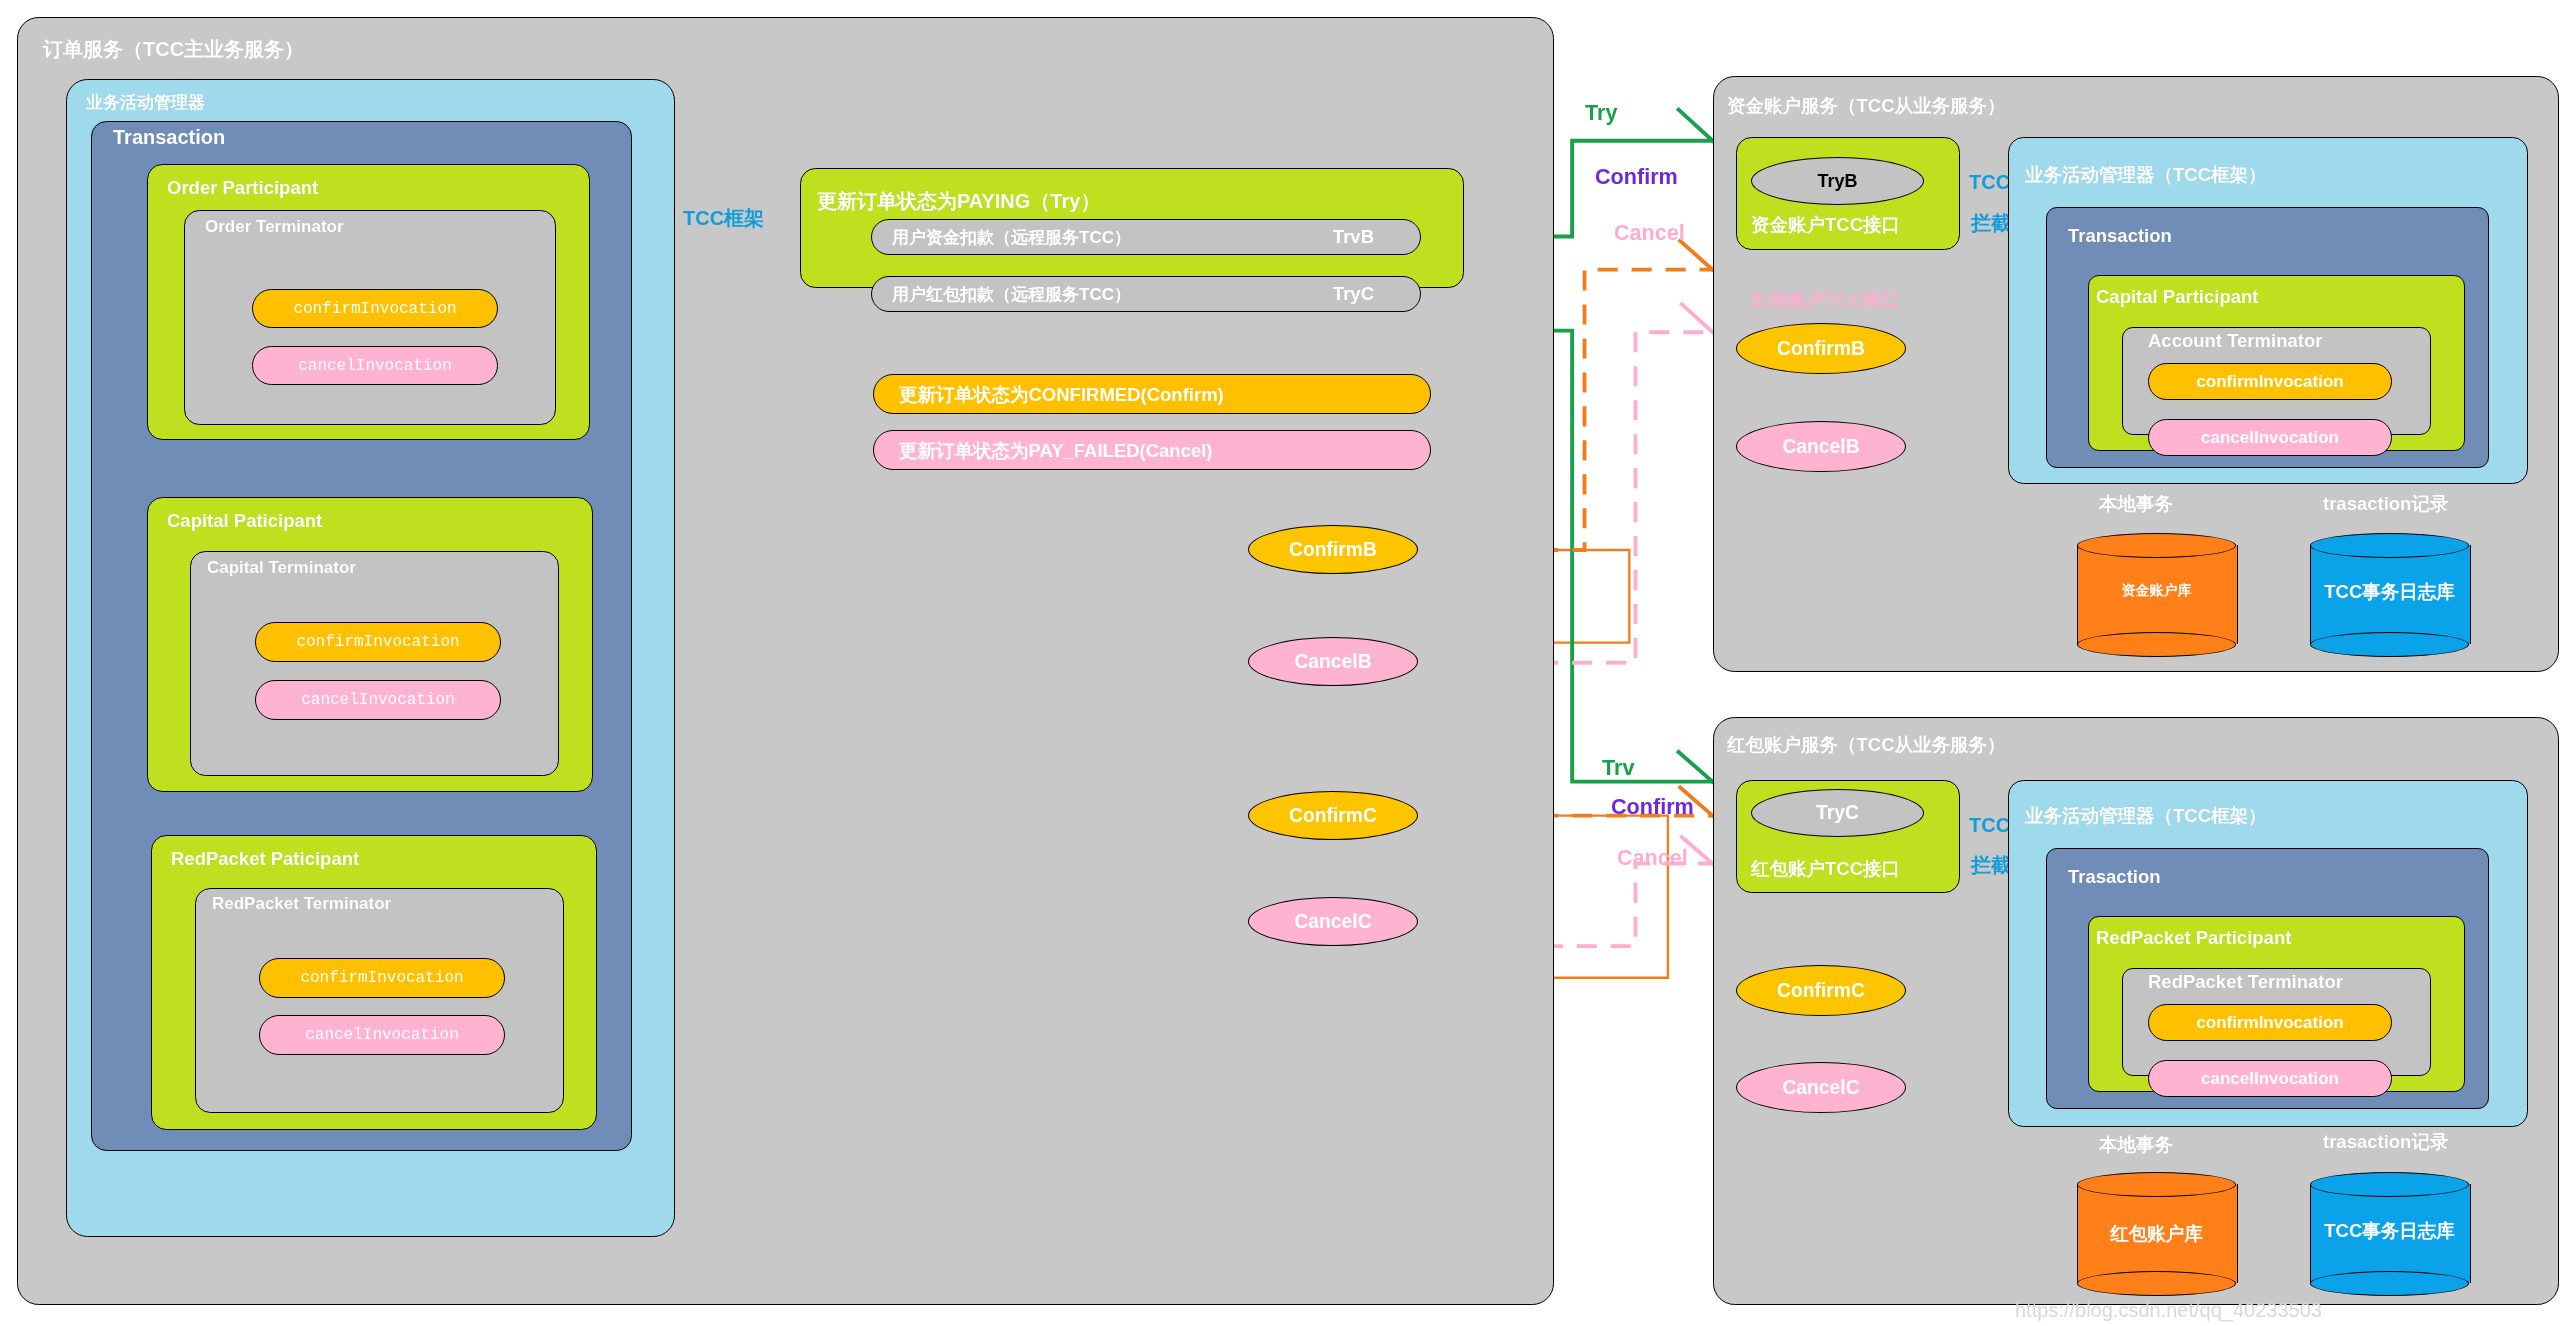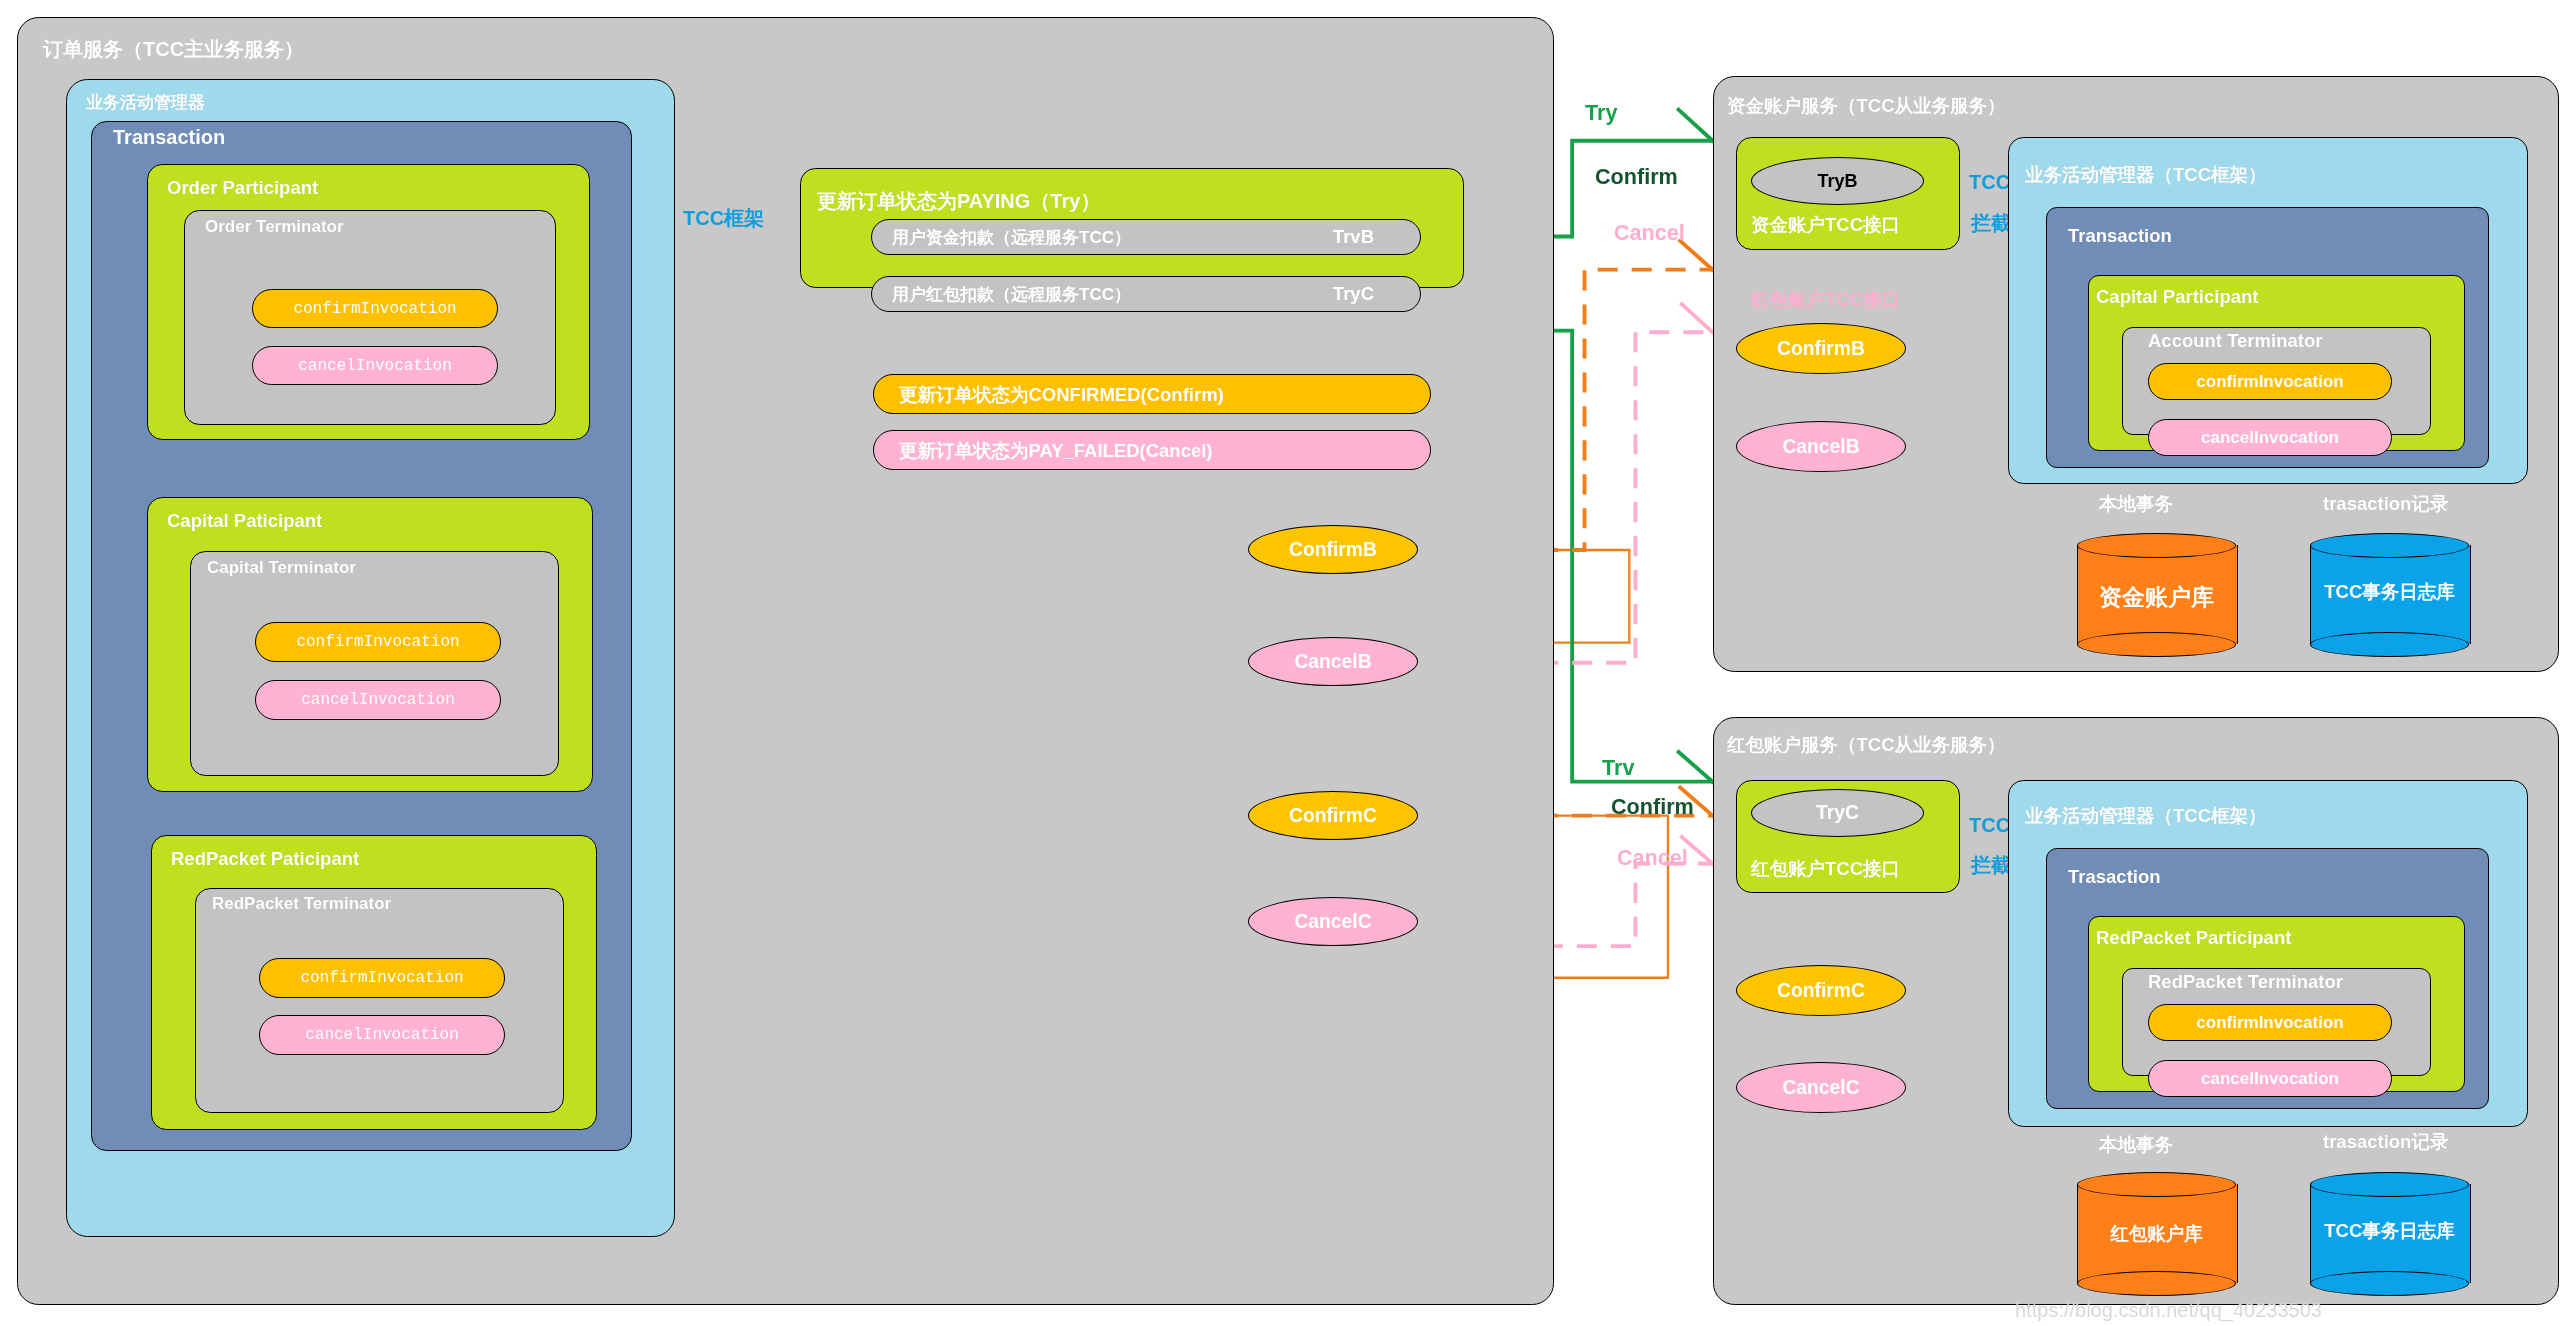--- a/index.html
+++ b/index.html
@@ -42,7 +42,7 @@
   
   .flab{position:absolute;white-space:nowrap;font-weight:bold;}
   .c-green{color:#17a04a;}
-  .c-orange{color:#14532d;}
+  .c-orange{color:#6d28d9;}
   .c-pink{color:#ffadcf;}
   .c-blue{color:#0f9ddb;}
 

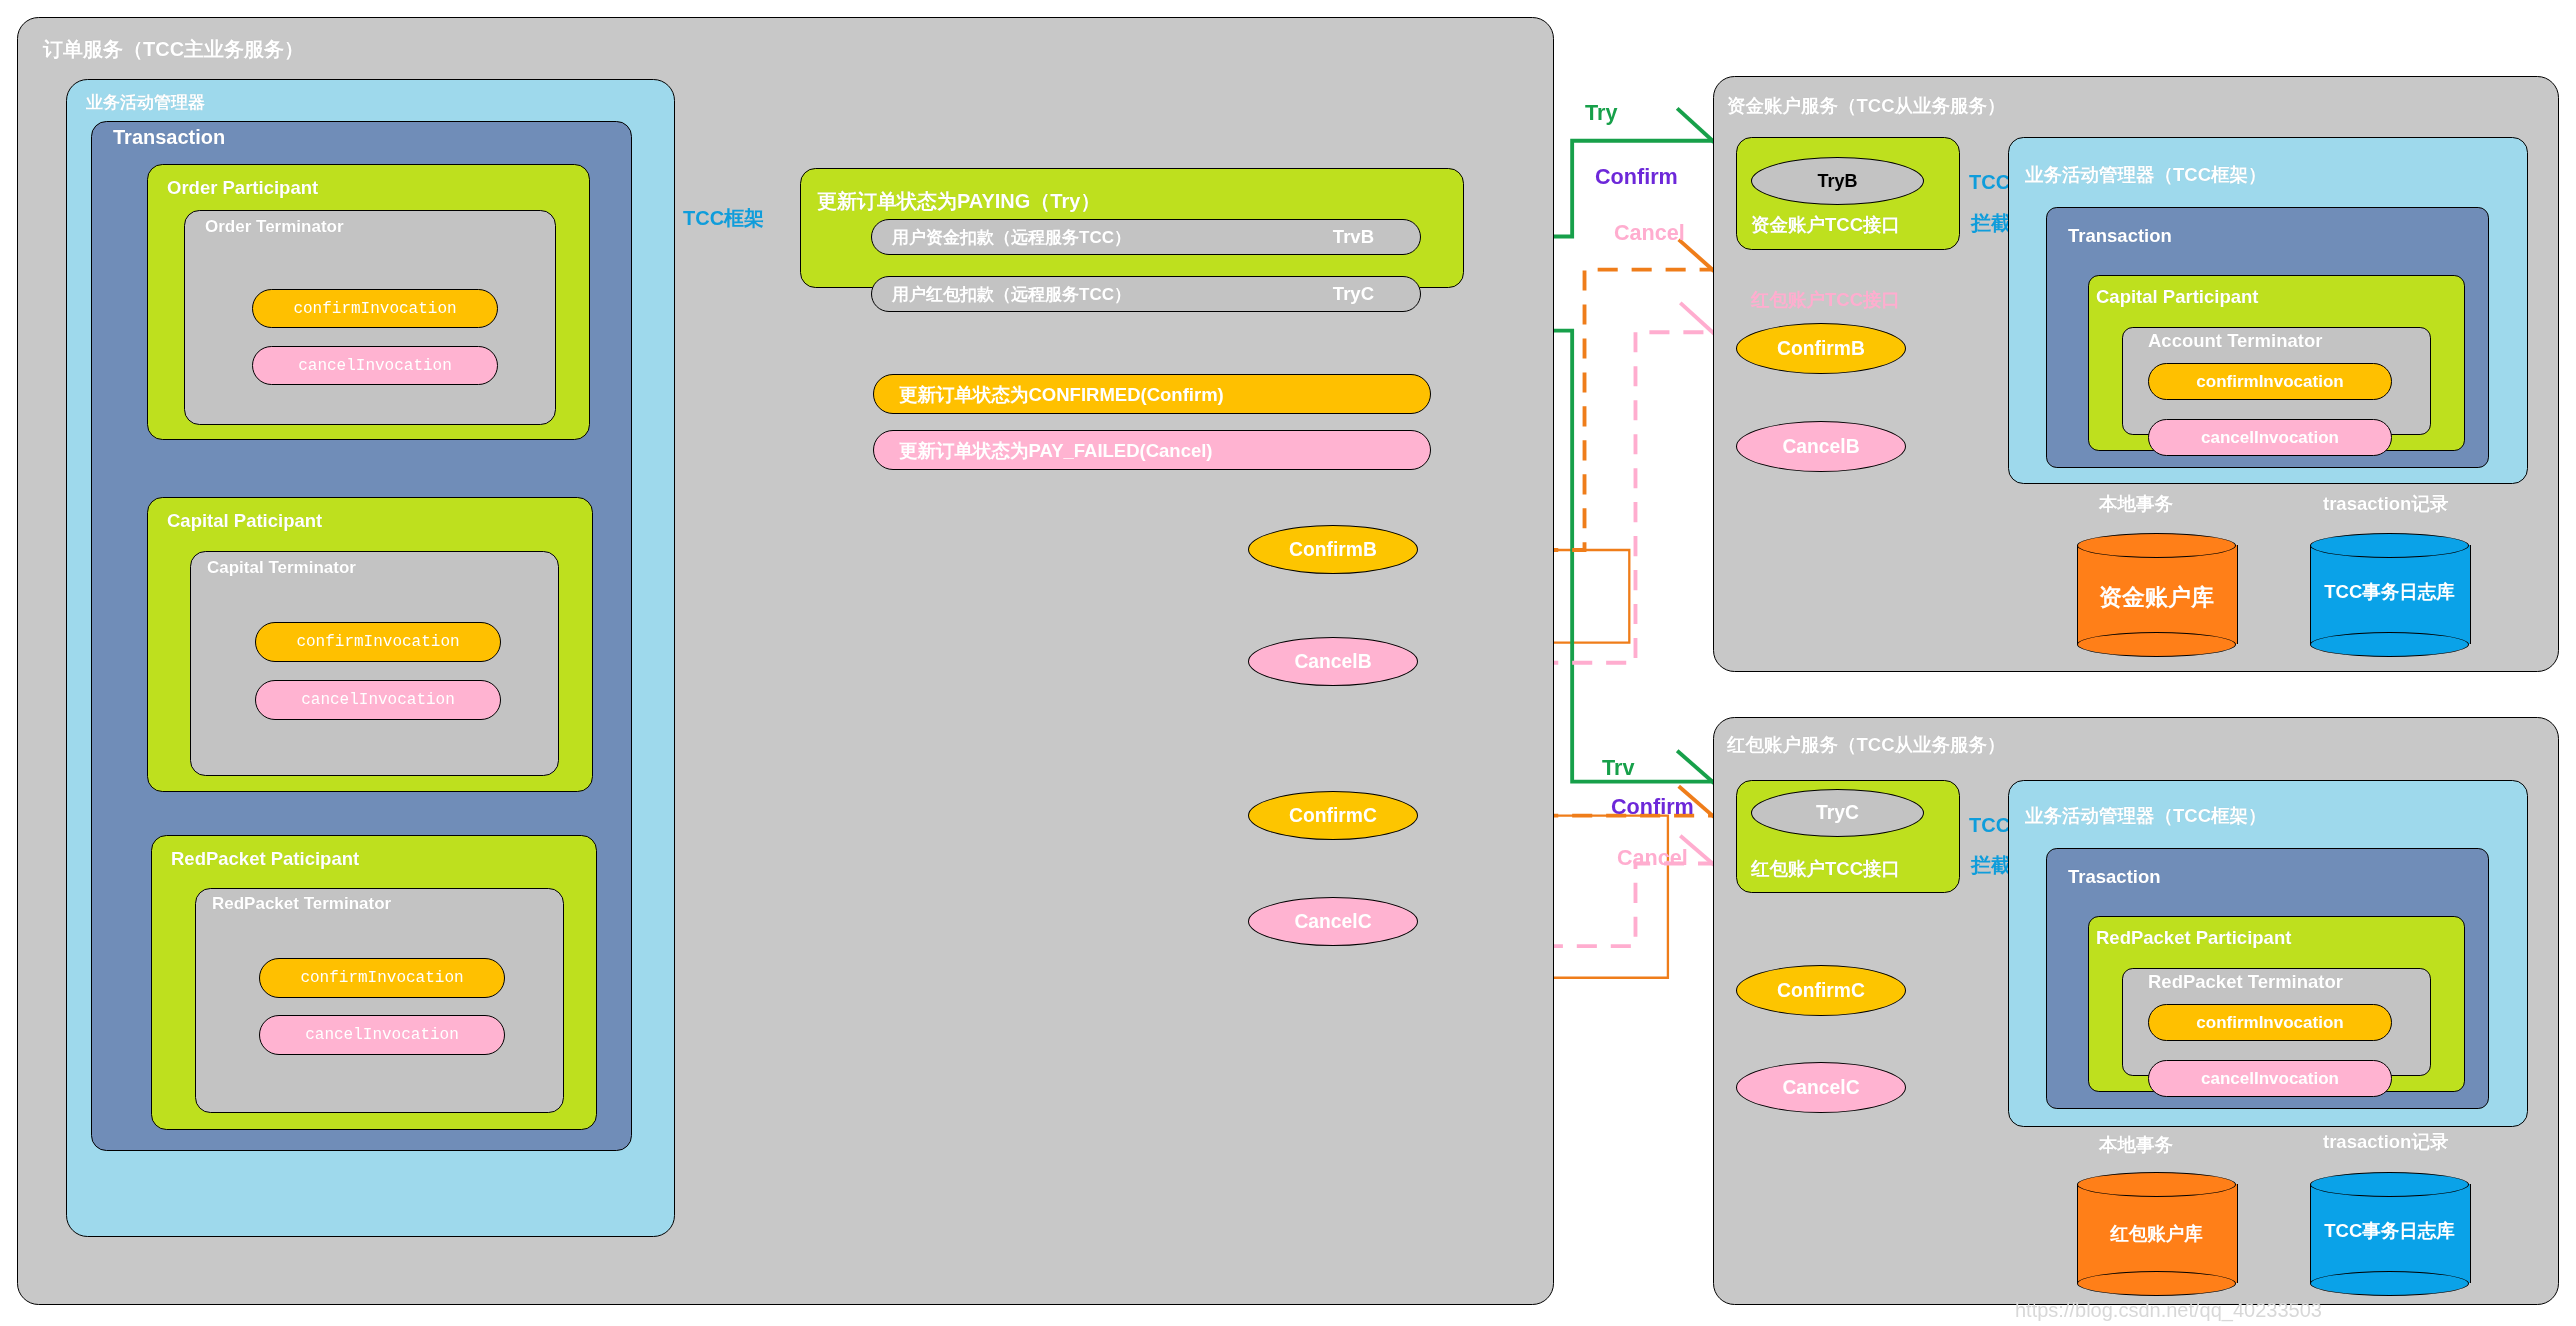--- a/index.html
+++ b/index.html
@@ -271,7 +271,7 @@
     <div class="body"></div>
     <div class="bot"></div>
     <div class="top"></div>
-    <div class="cap" style="top:49px;font-size:23px;">资金账户库</div>
+    <div class="cap" style="top:49px;font-size:14px;">资金账户库</div>
   </div>
   <div class="cyl blue" style="left:2310px;top:533px;width:159px;height:124px;">
     <div class="body"></div>

